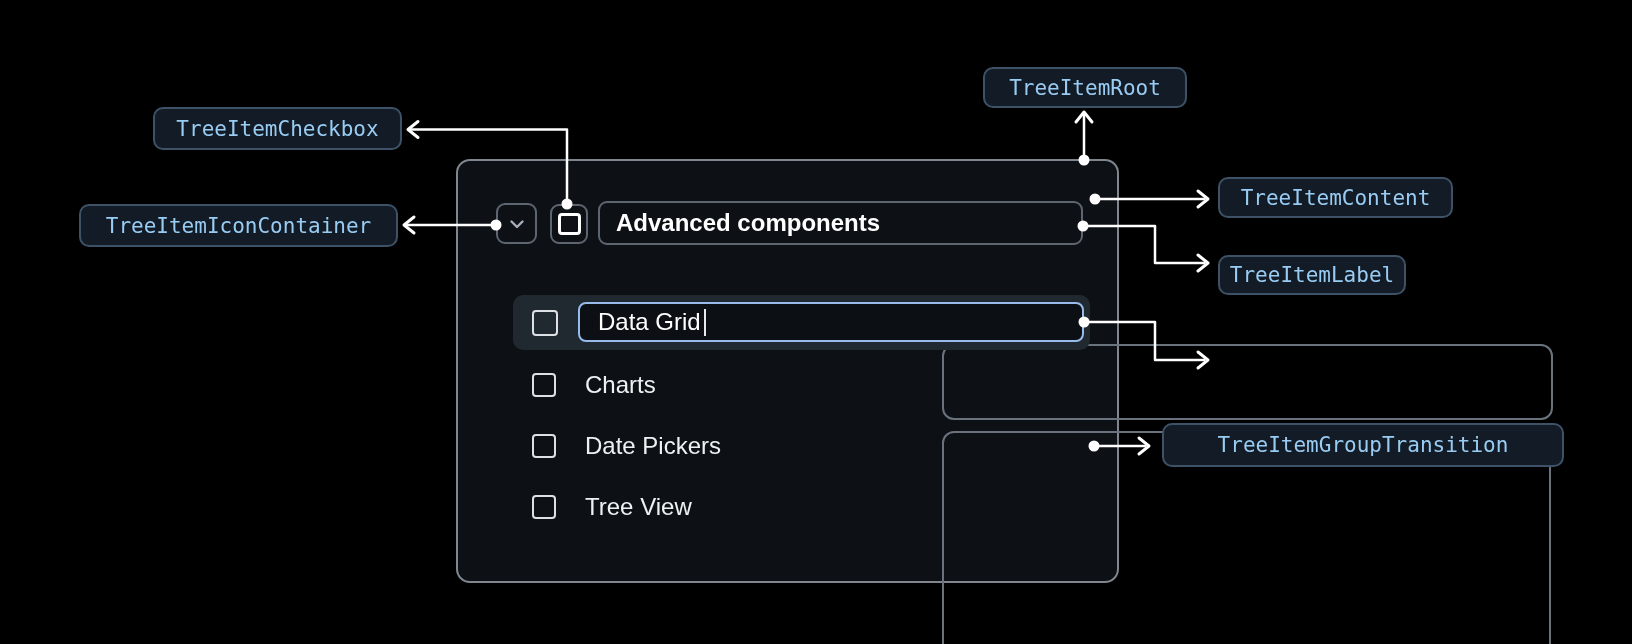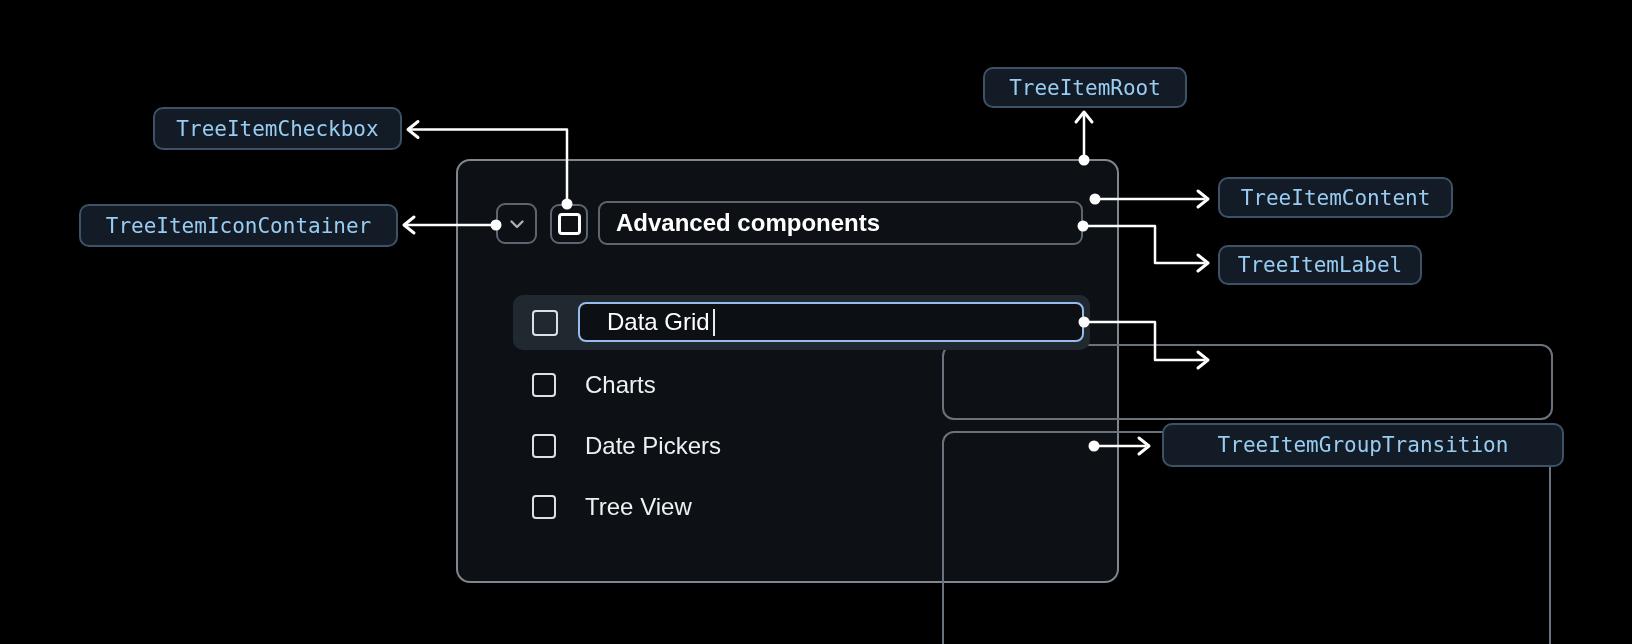--- a/index.html
+++ b/index.html
@@ -83,7 +83,7 @@
   <div class="pill" style="left:153px;top:107px;width:249px;height:43px;">TreeItemCheckbox</div>
   <div class="pill" style="left:79px;top:204px;width:319px;height:43px;">TreeItemIconContainer</div>
   <div class="pill" style="left:1218px;top:177px;width:235px;height:41px;">TreeItemContent</div>
-  <div class="pill" style="left:1218px;top:245px;width:204px;height:40px;">TreeItemLabel</div>
+  <div class="pill" style="left:1218px;top:255px;width:188px;height:40px;">TreeItemLabel</div>
   <div class="pill" style="left:1162px;top:423px;width:402px;height:44px;">TreeItemGroupTransition</div>
 
   <svg class="connectors" width="1632" height="644" viewBox="0 0 1632 644" fill="none" stroke="#ffffff" stroke-width="2.5" stroke-linecap="round" stroke-linejoin="round">

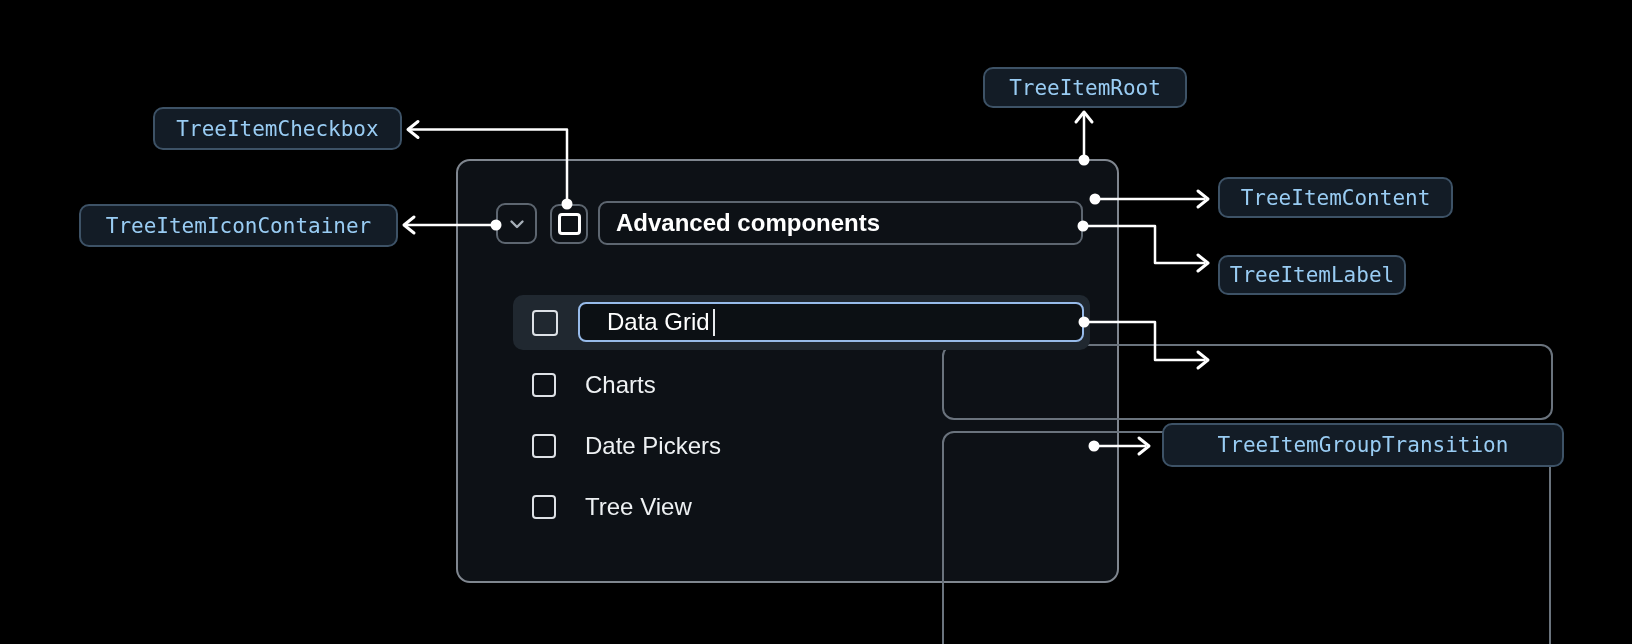--- a/index.html
+++ b/index.html
@@ -31,7 +31,7 @@
   .row-highlight{top:295px;height:55px;background:#202830;border-radius:10px;padding-left:19px;}
   .input-box{box-sizing:border-box;position:absolute;left:578px;top:302px;width:506px;height:40px;
        background:#0c1014;border:2px solid #97bbea;border-radius:8px;display:flex;align-items:center;
-       padding-left:27px;color:#ffffff;font-size:24px;}
+       padding-left:18px;color:#ffffff;font-size:24px;}
   .caret{width:2px;height:27px;background:#e8eaed;margin-left:3px;}
   .connectors{position:absolute;left:0;top:0;z-index:30;pointer-events:none;}
   .lift{z-index:20;}

